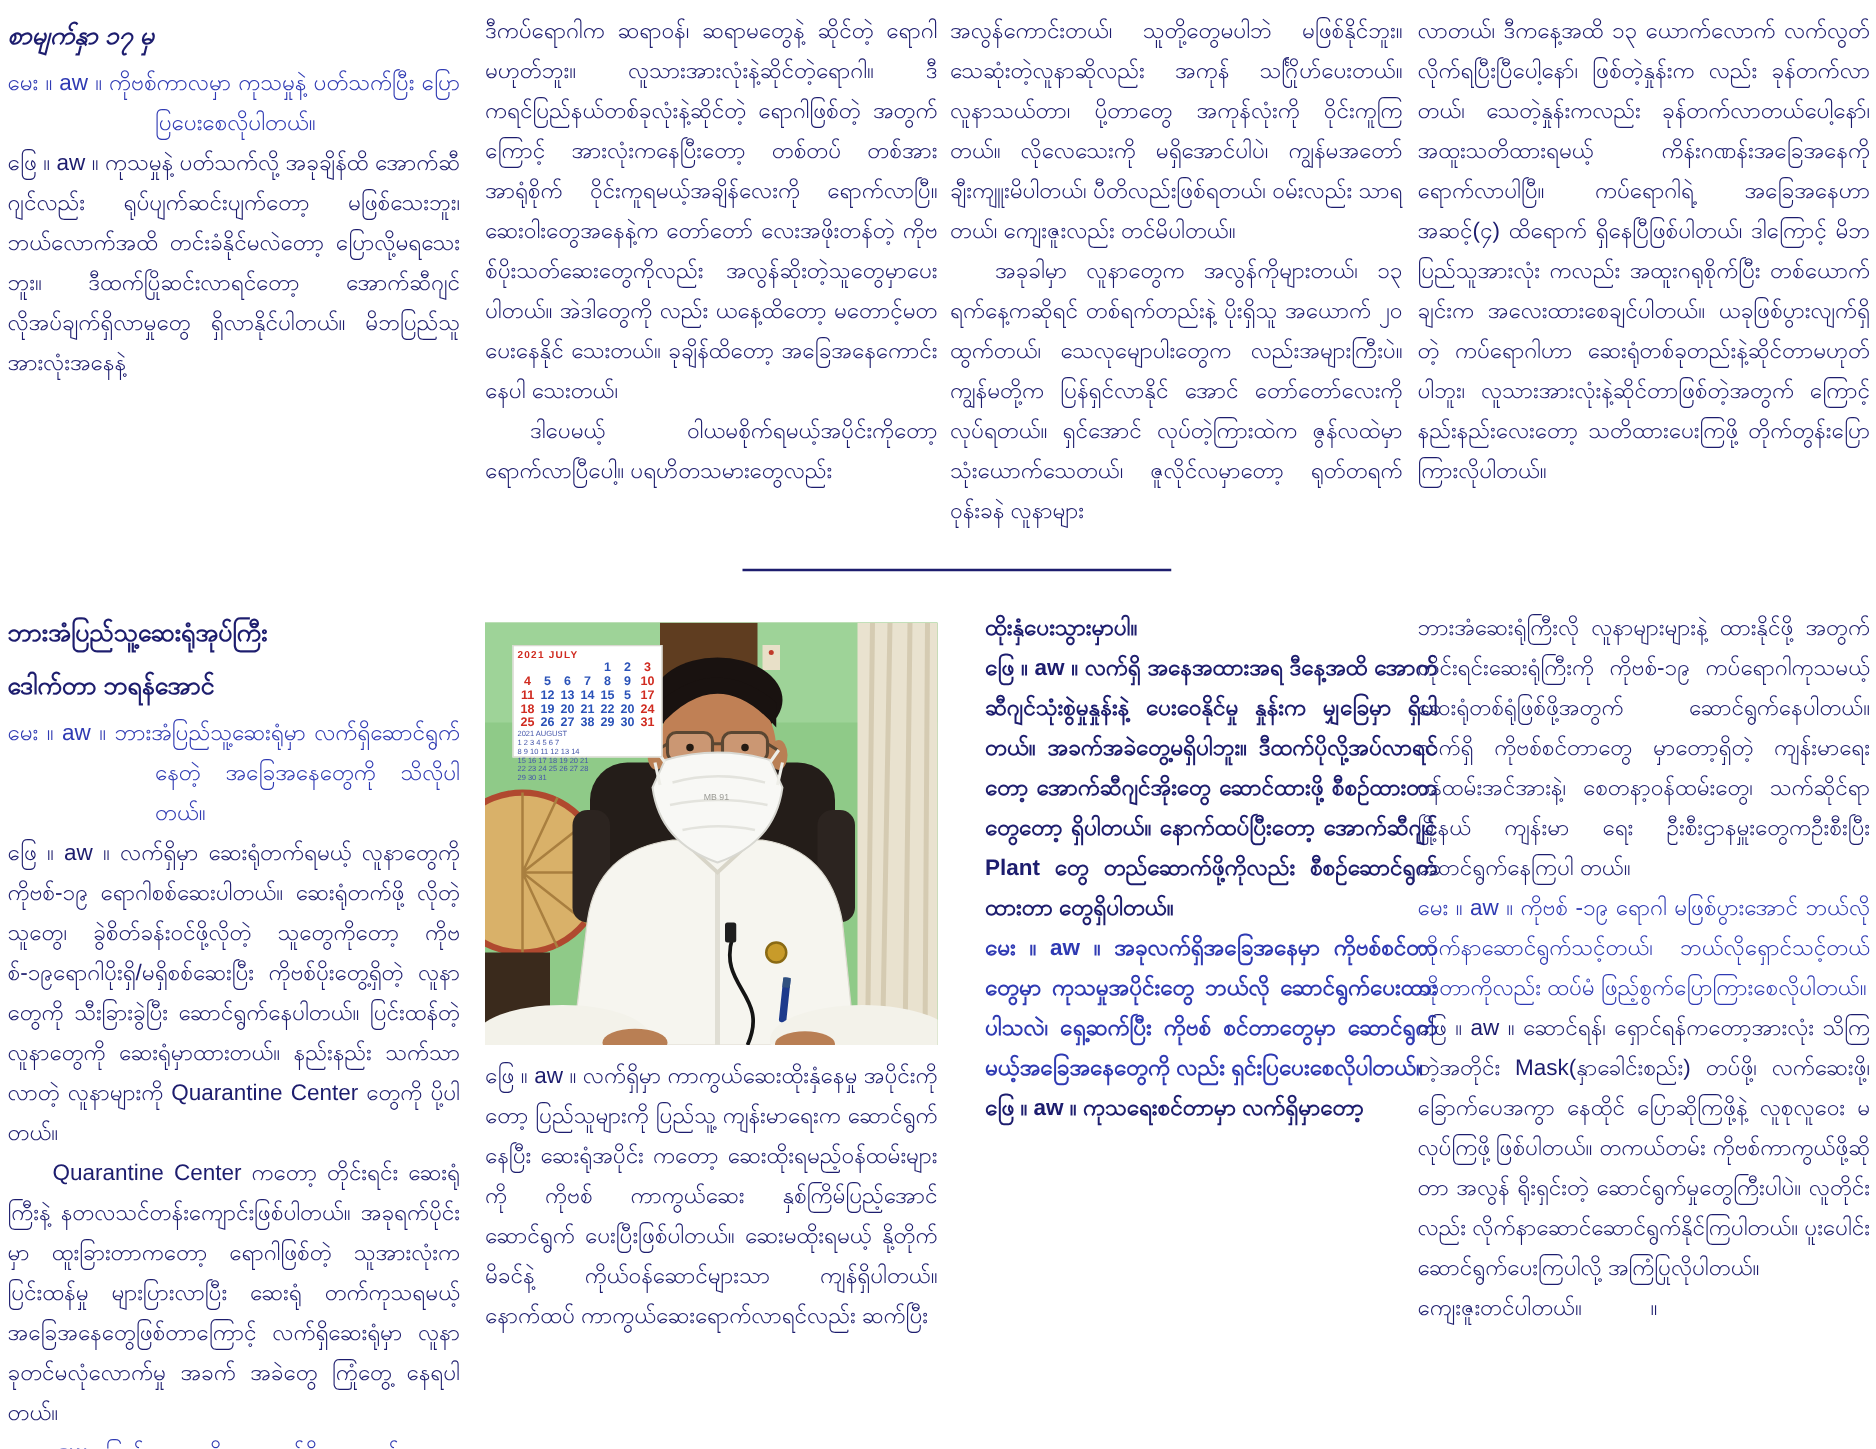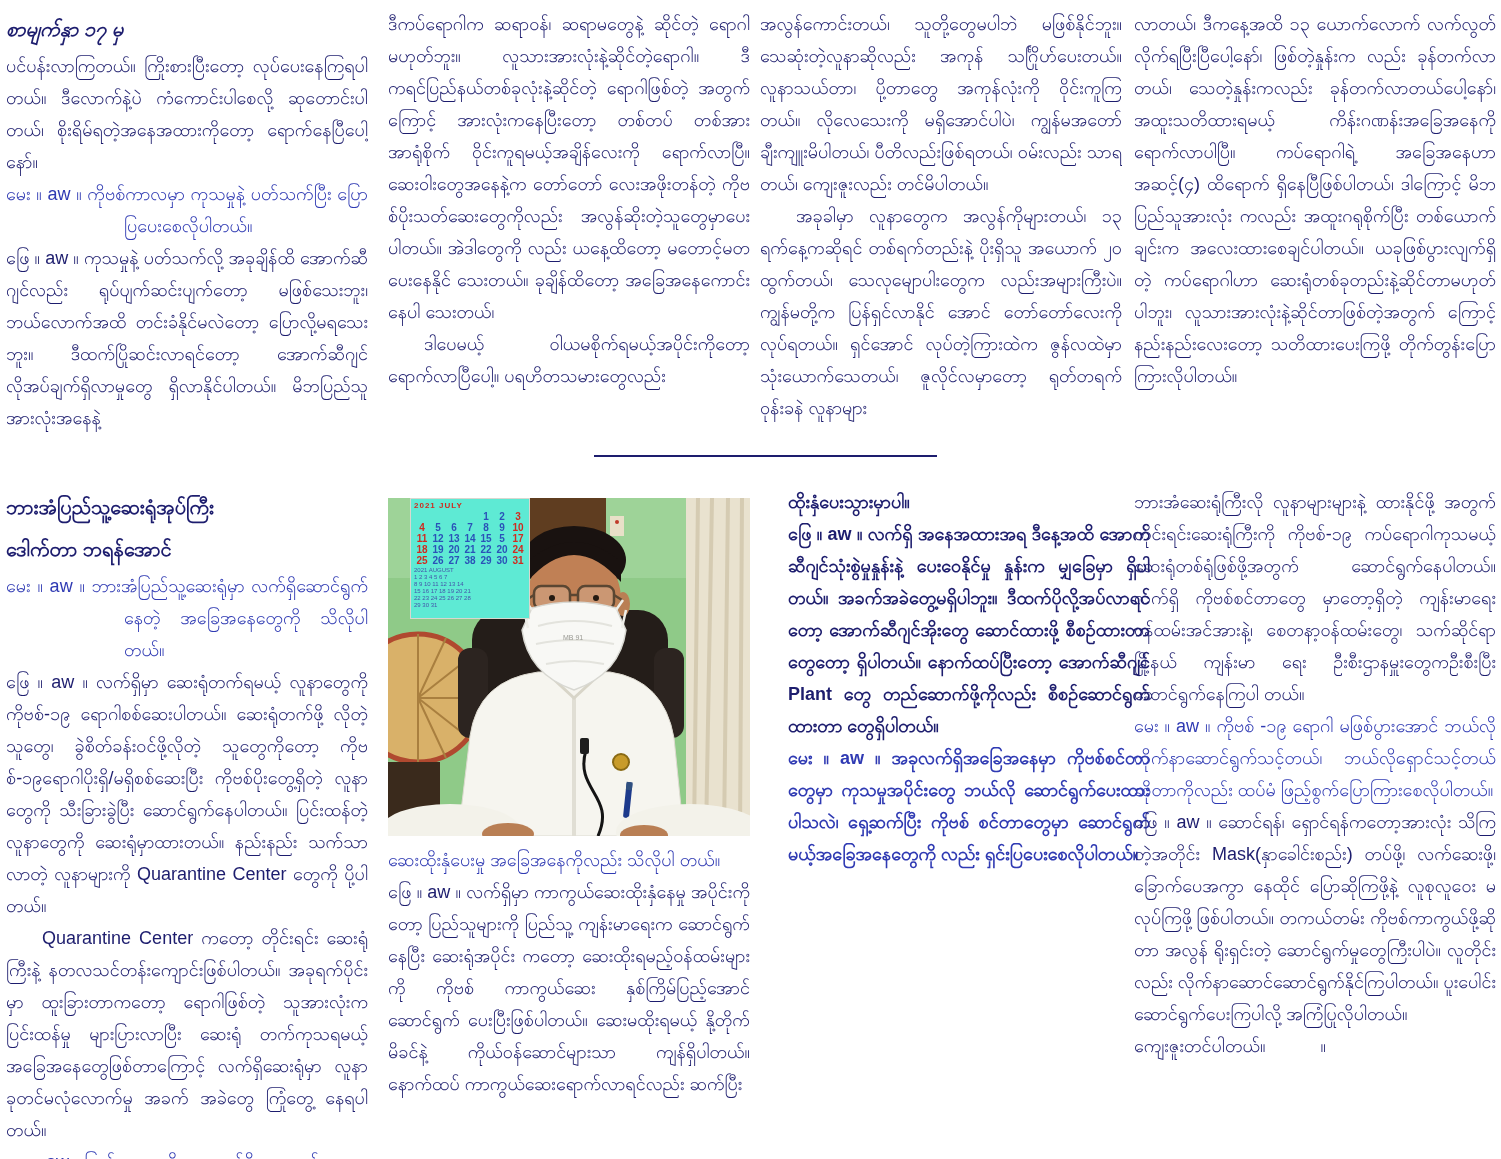--- a/index.html
+++ b/index.html
@@ -37,7 +37,6 @@
 
   <div class="col" id="t1">
     <div class="page-ref">စာမျက်နှာ ၁၇ မှ</div>
-    <p>ပင်ပန်းလာကြတယ်။ ကြိုးစားပြီးတော့ လုပ်ပေးနေကြရပါတယ်။ ဒီလောက်နဲ့ပဲ ကံကောင်းပါစေလို့ ဆုတောင်းပါတယ်၊ စိုးရိမ်ရတဲ့အနေအထားကိုတော့ ရောက်နေပြီပေါ့နော်။</p>
     <p class="q hang">မေး ။ aw ။ ကိုဗစ်ကာလမှာ ကုသမှုနဲ့ ပတ်သက်ပြီး ပြောပြပေးစေလိုပါတယ်။</p>
     <p>ဖြေ ။ aw ။ ကုသမှုနဲ့ ပတ်သက်လို့ အခုချိန်ထိ အောက်ဆီဂျင်လည်း ရုပ်ပျက်ဆင်းပျက်တော့ မဖြစ်သေးဘူး၊ ဘယ်လောက်အထိ တင်းခံနိုင်မလဲတော့ ပြောလို့မရသေးဘူး။ ဒီထက်ပြိုဆင်းလာရင်တော့ အောက်ဆီဂျင် လိုအပ်ချက်ရှိလာမှုတွေ ရှိလာနိုင်ပါတယ်။ မိဘပြည်သူအားလုံးအနေနဲ့</p>
   </div>

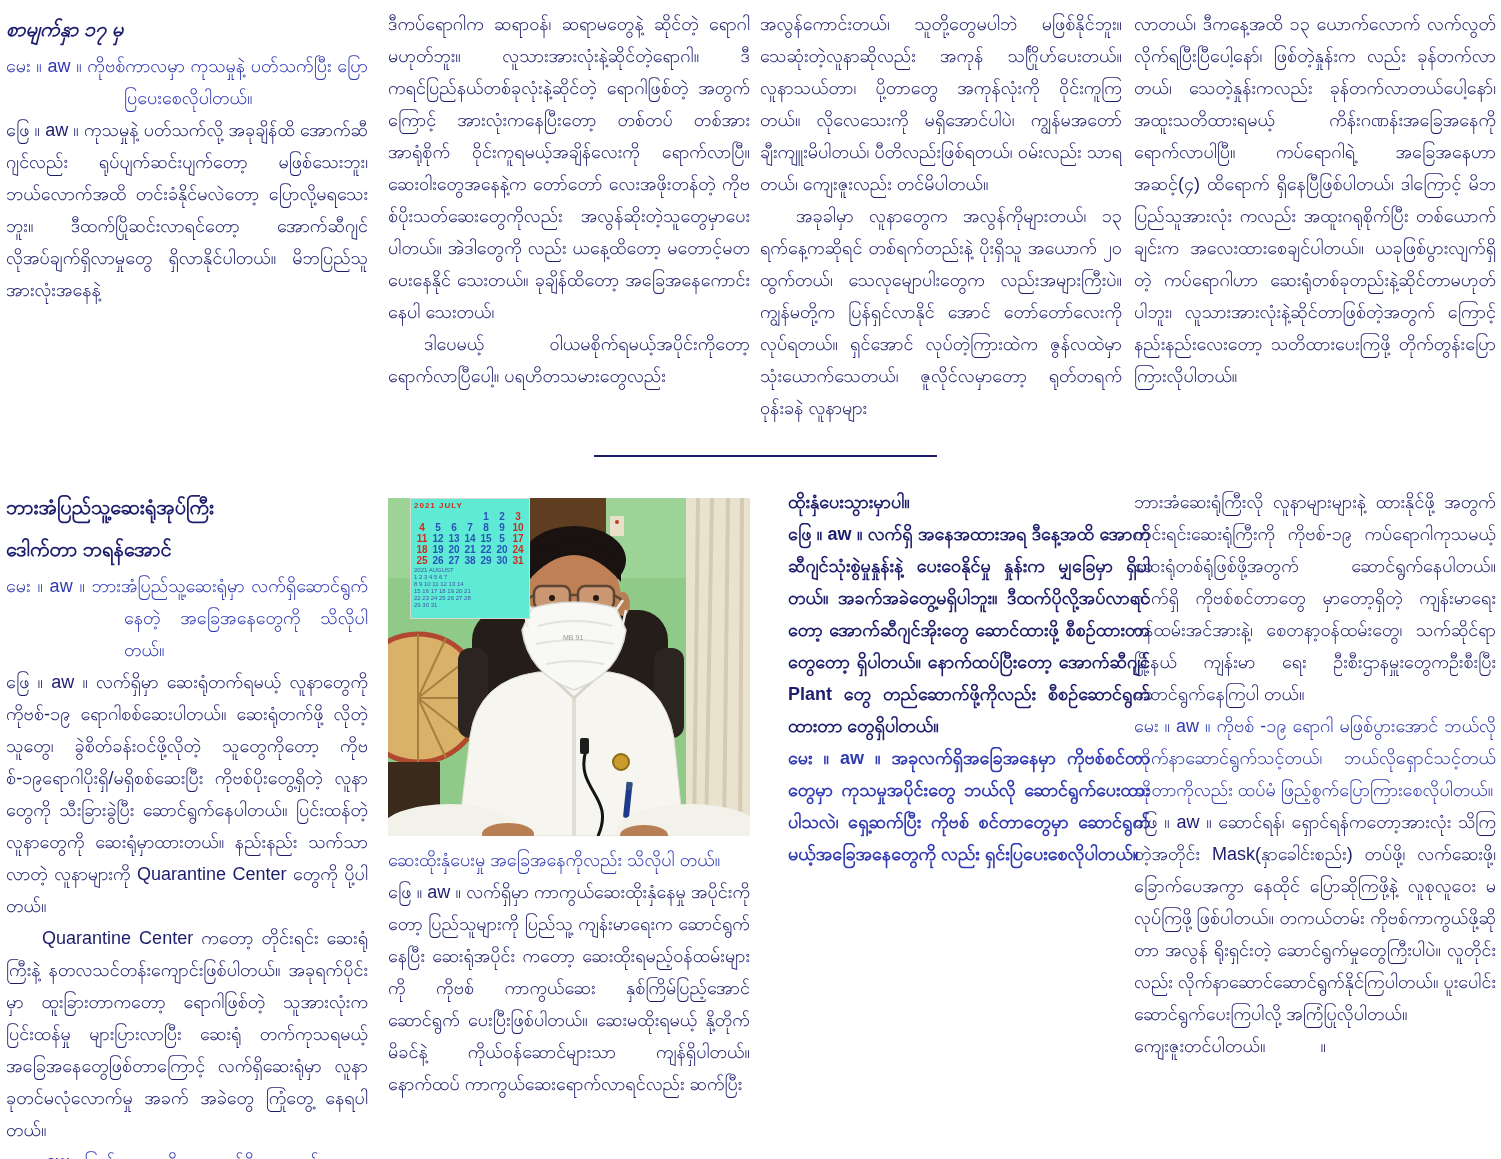--- a/index.html
+++ b/index.html
@@ -22,7 +22,7 @@
   
   .photo{position:relative;width:364px;height:338px;margin:12px 0 8px 0;overflow:hidden;background:#8fca88;}
   .photo svg{position:absolute;left:0;top:0;}
-  .calendar{position:absolute;left:22px;top:0;width:120px;height:121px;background:#5eead4;
+  .calendar{position:absolute;left:22px;top:18px;width:120px;height:90px;background:#ffffff;
     border:1px solid #d8d8cf;box-sizing:border-box;padding:2px 3px;}
   .cal-head{font-size:8px;font-weight:bold;color:#d02b20;letter-spacing:1px;line-height:10px;text-align:left;}
   .cal-grid{display:grid;grid-template-columns:repeat(7,1fr);line-height:11px;text-align:center;}

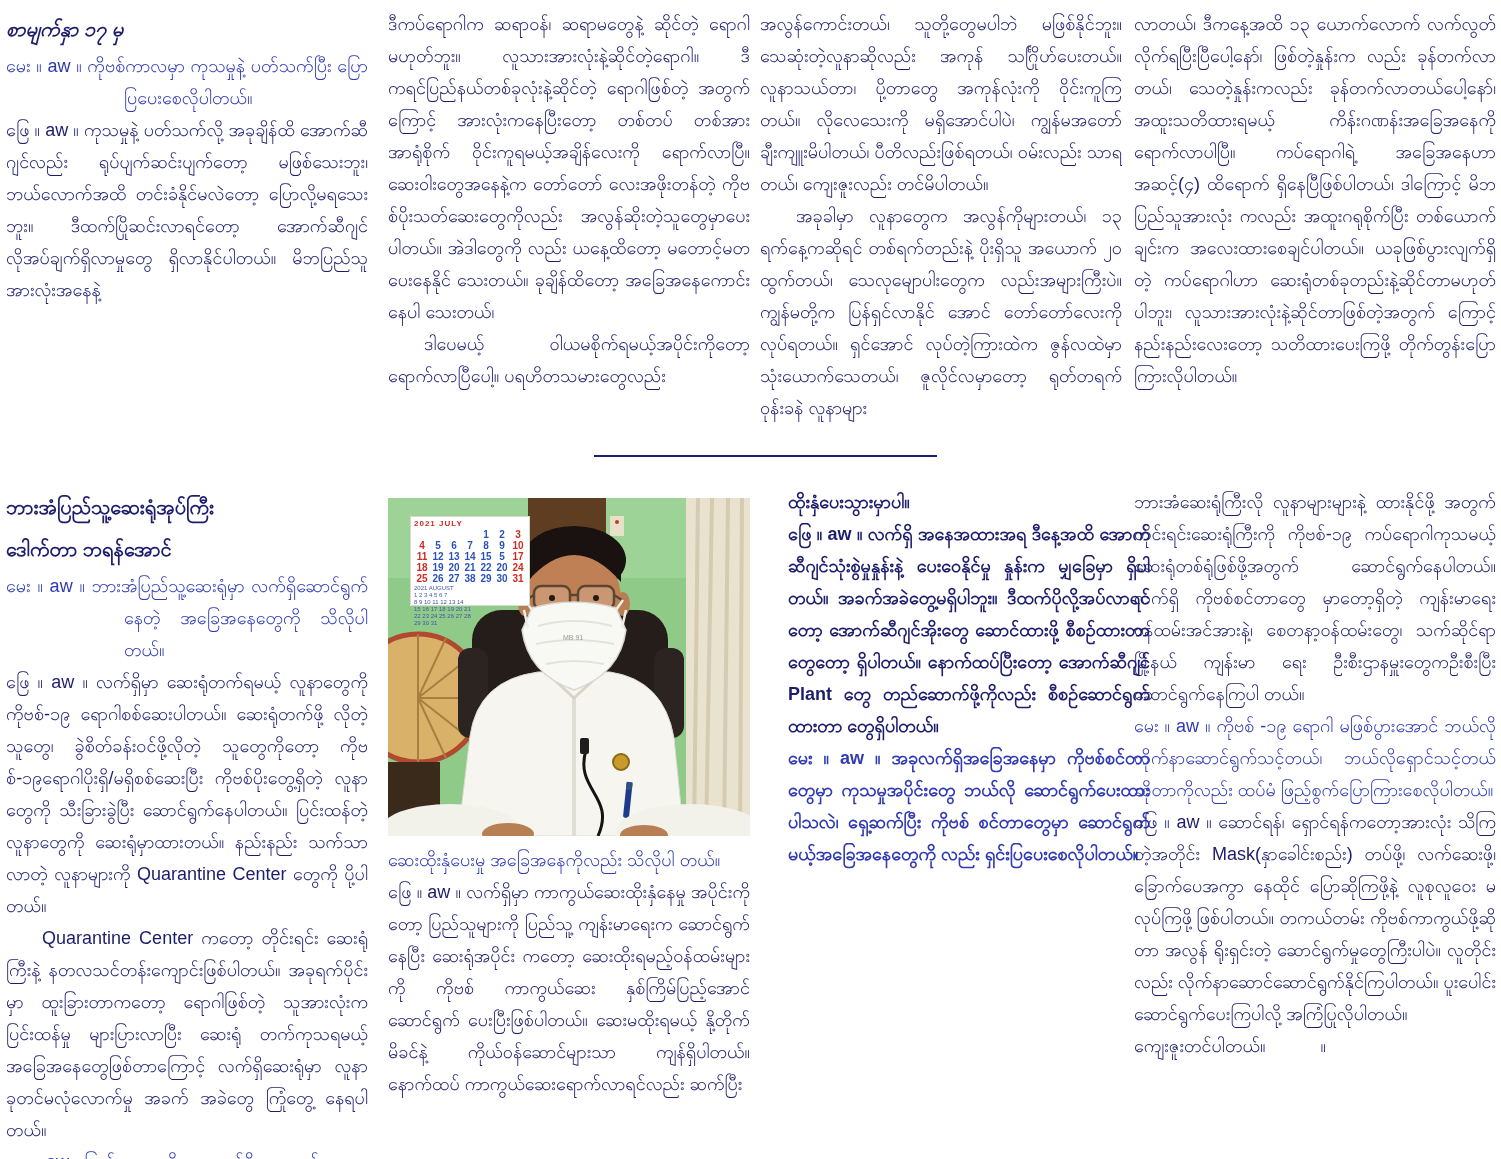--- a/index.html
+++ b/index.html
@@ -173,7 +173,6 @@
 29 30 31</div>
       </div>
     </div>
-    <p class="q">ဆေးထိုးနှံပေးမှု အခြေအနေကိုလည်း သိလိုပါ တယ်။</p>
     <p>ဖြေ ။ aw ။ လက်ရှိမှာ ကာကွယ်ဆေးထိုးနှံနေမှု အပိုင်းကိုတော့ ပြည်သူများကို ပြည်သူ့ ကျန်းမာရေးက ဆောင်ရွက်နေပြီး ဆေးရုံအပိုင်း ကတော့ ဆေးထိုးရမည့်ဝန်ထမ်းများကို ကိုဗစ် ကာကွယ်ဆေး နှစ်ကြိမ်ပြည့်အောင် ဆောင်ရွက် ပေးပြီးဖြစ်ပါတယ်။ ဆေးမထိုးရမယ့် နို့တိုက်မိခင်နဲ့ ကိုယ်ဝန်ဆောင်များသာ ကျန်ရှိပါတယ်။ နောက်ထပ် ကာကွယ်ဆေးရောက်လာရင်လည်း ဆက်ပြီး</p>
   </div>
 

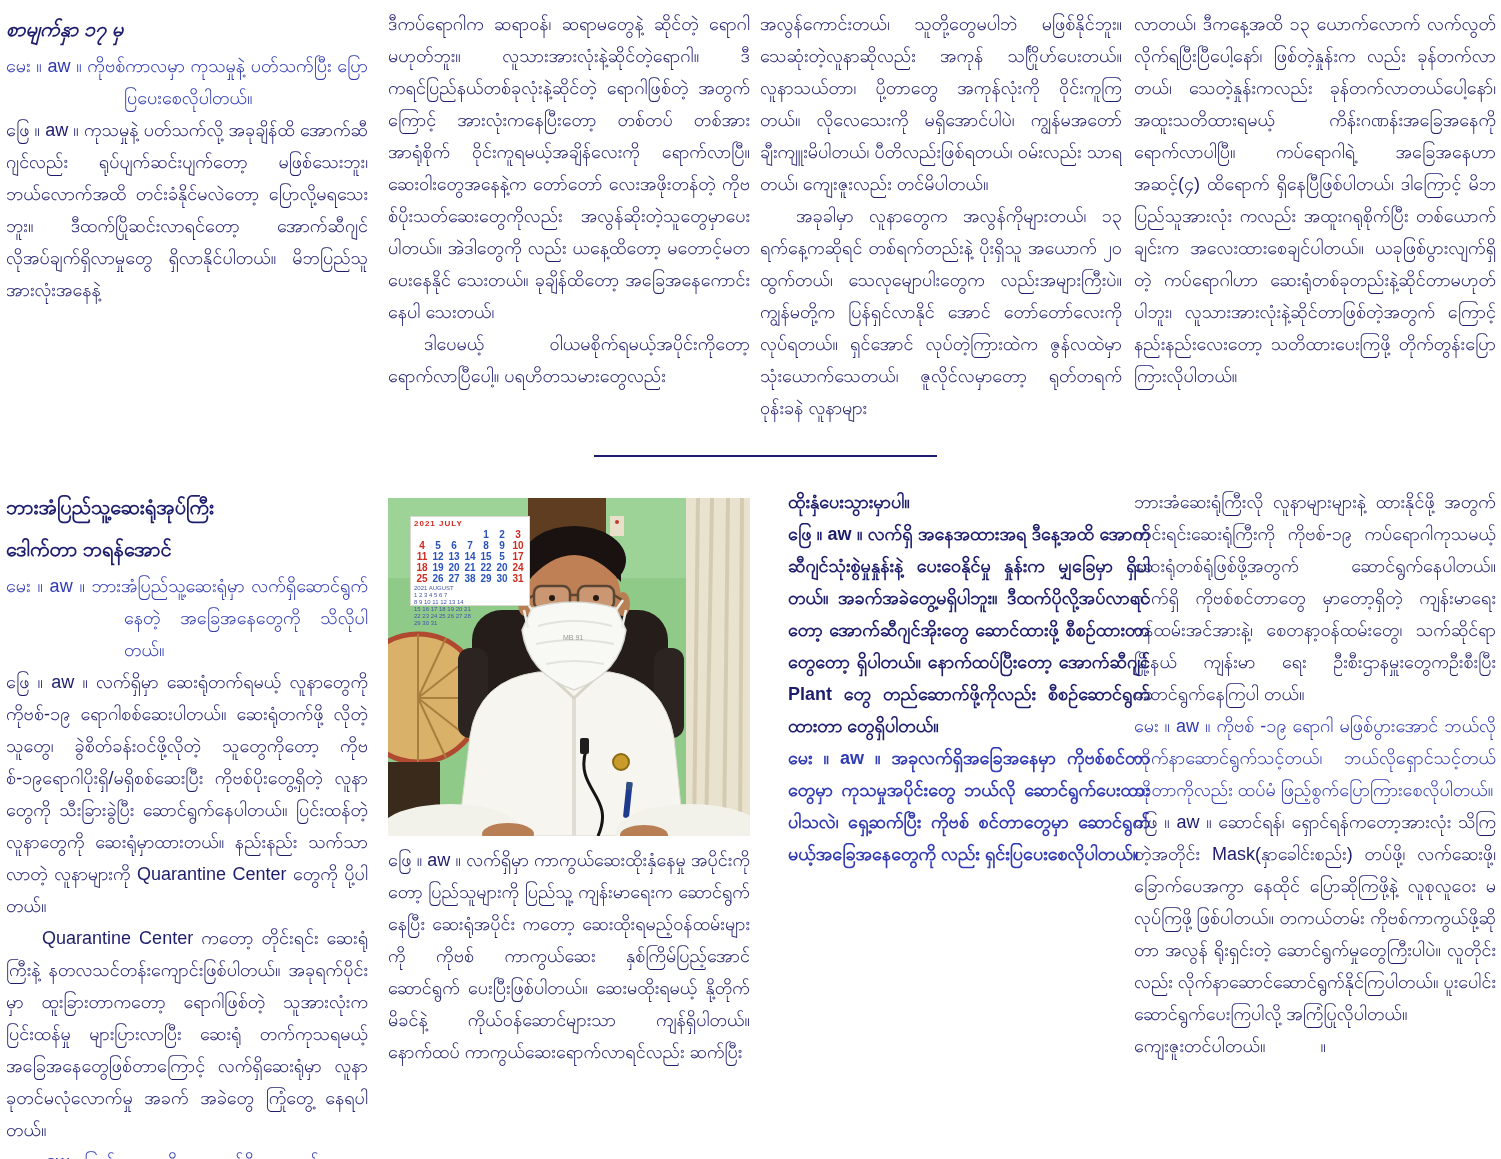--- a/index.html
+++ b/index.html
@@ -180,6 +180,7 @@
     <p>ထိုးနှံပေးသွားမှာပါ။</p>
     <p>ဖြေ ။ aw ။ လက်ရှိ အနေအထားအရ ဒီနေ့အထိ အောက်ဆီဂျင်သုံးစွဲမှုနှုန်းနဲ့ ပေးဝေနိုင်မှု နှုန်းက မျှခြေမှာ ရှိပါတယ်။ အခက်အခဲတွေ့မရှိပါဘူး။ ဒီထက်ပိုလို့အပ်လာရင်တော့ အောက်ဆီဂျင်အိုးတွေ ဆောင်ထားဖို့ စီစဉ်ထားတာတွေတော့ ရှိပါတယ်။ နောက်ထပ်ပြီးတော့ အောက်ဆီဂျင် Plant တွေ တည်ဆောက်ဖို့ကိုလည်း စီစဉ်ဆောင်ရွက်ထားတာ တွေရှိပါတယ်။</p>
     <p class="q">မေး ။ aw ။ အခုလက်ရှိအခြေအနေမှာ ကိုဗစ်စင်တာ တွေမှာ ကုသမှုအပိုင်းတွေ ဘယ်လို ဆောင်ရွက်ပေးထားပါသလဲ၊ ရှေ့ဆက်ပြီး ကိုဗစ် စင်တာတွေမှာ ဆောင်ရွက်မယ့်အခြေအနေတွေကို လည်း ရှင်းပြပေးစေလိုပါတယ်။</p>
+    <p>ဖြေ ။ aw ။ ကုသရေးစင်တာမှာ လက်ရှိမှာတော့</p>
   </div>
 
   <div class="col" id="b4">

